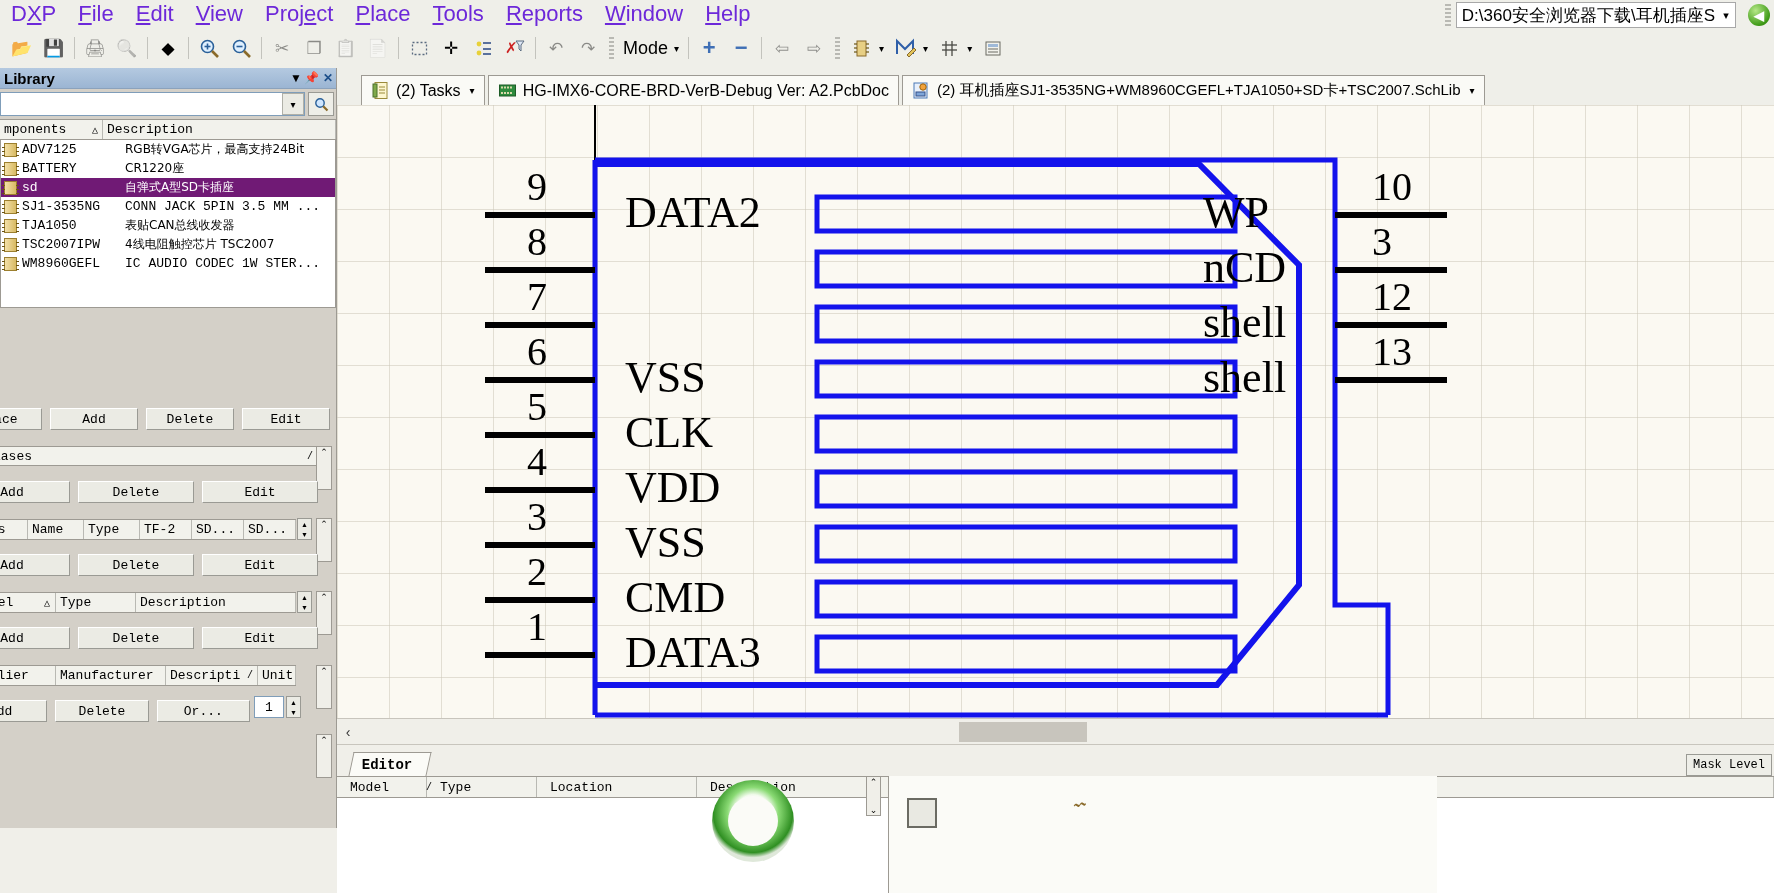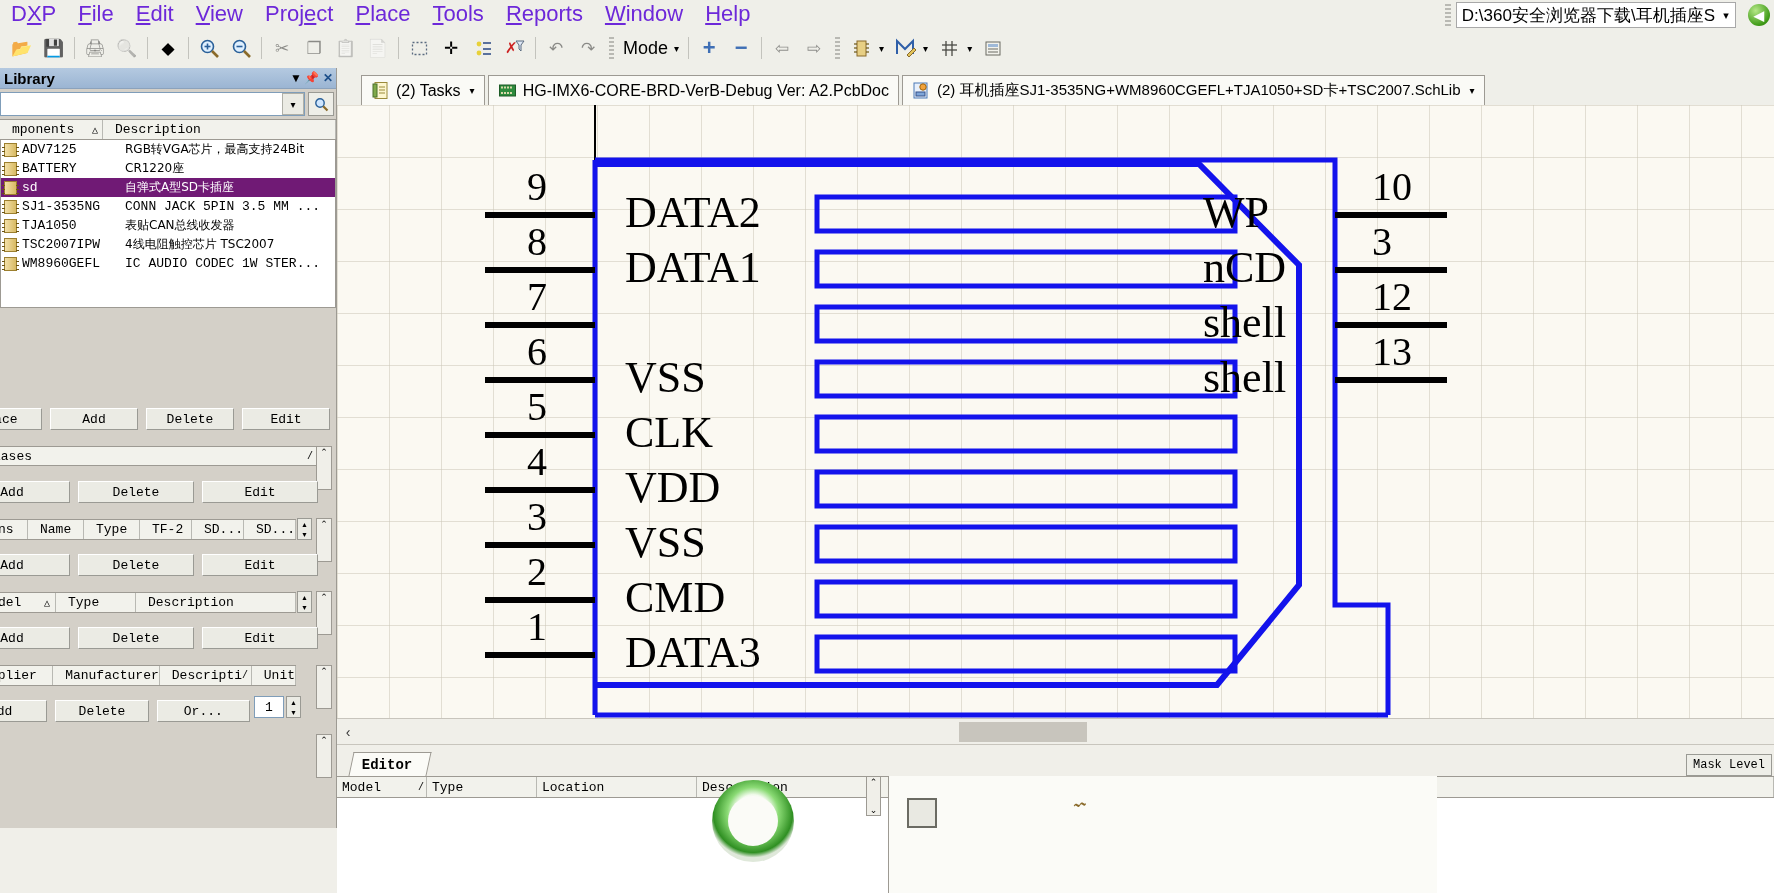--- a/index.html
+++ b/index.html
@@ -101,7 +101,7 @@
     border-bottom:1px solid #9d9a93;display:flex;align-items:center;
     font-family:"Liberation Mono",monospace;font-size:13px;
   }
-  .grid-head .cell{padding-left:12px;border-right:1px solid #b9b9b3;height:100%;
+  .grid-head .cell{padding-left:4px;border-right:1px solid #b9b9b3;height:100%;
     display:flex;align-items:center;box-sizing:border-box;white-space:nowrap;}
   .comp-list{
     background:#fff;height:168px;border:1px solid #9d9a93;border-top:none;

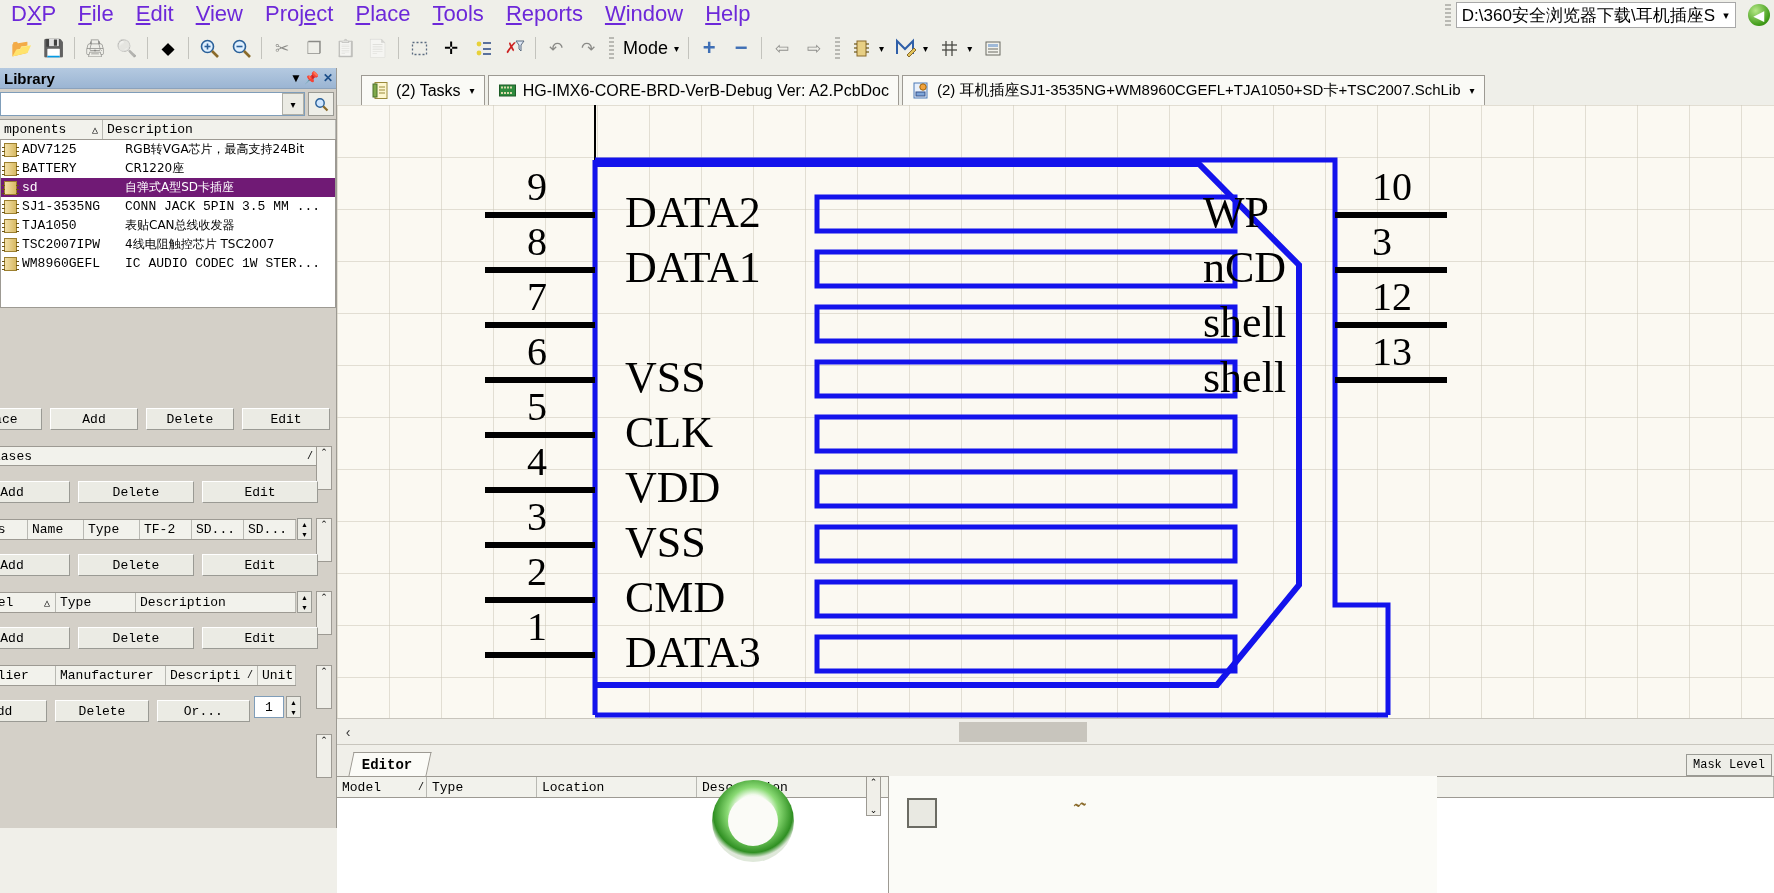--- a/index.html
+++ b/index.html
@@ -659,7 +659,6 @@
     <div class="pin-num" style="left:190px;top:498px;">1</div>
 
     <div class="pin-name" style="left:288px;top:82px;">DATA2</div>
-    <div class="pin-name" style="left:288px;top:137px;">DATA1</div>
     <div class="pin-name" style="left:288px;top:247px;">VSS</div>
     <div class="pin-name" style="left:288px;top:302px;">CLK</div>
     <div class="pin-name" style="left:288px;top:357px;">VDD</div>

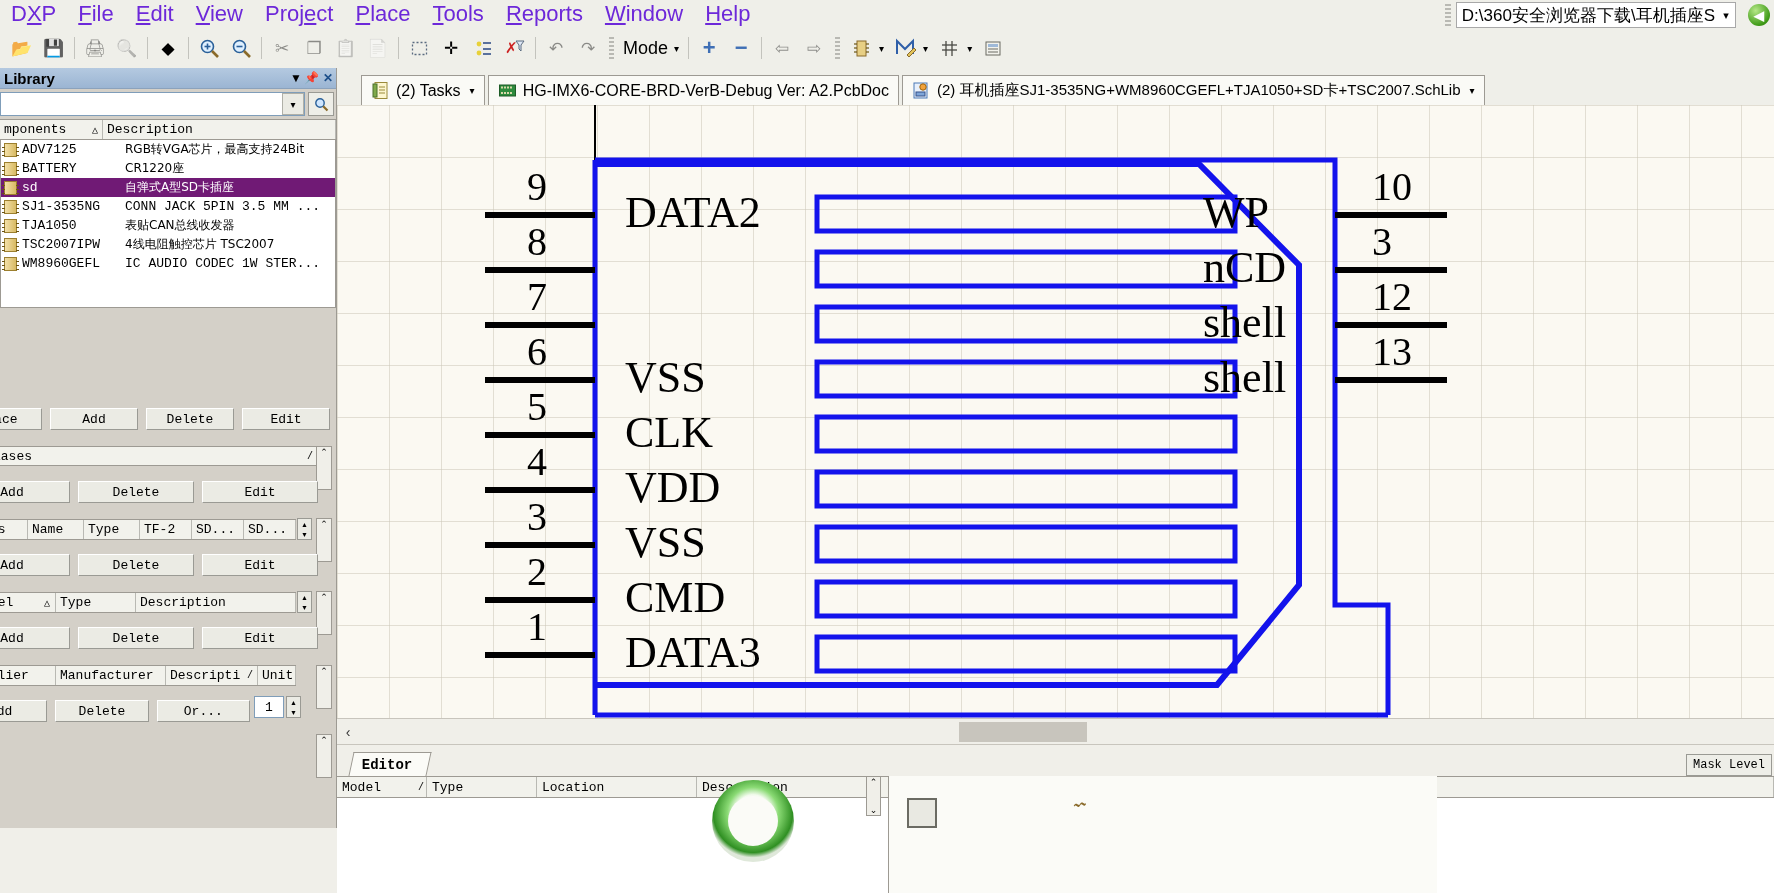--- a/index.html
+++ b/index.html
@@ -233,7 +233,7 @@
     font-family:"Liberation Mono",monospace;font-size:13px;
   }
   .bg-head .cell{
-    padding-left:5px;border-right:1px solid #b9b9b3;height:100%;
+    padding-left:13px;border-right:1px solid #b9b9b3;height:100%;
     display:flex;align-items:center;box-sizing:border-box;white-space:nowrap;gap:37px;
   }
   .bg-body{background:#fff;height:96px;}

